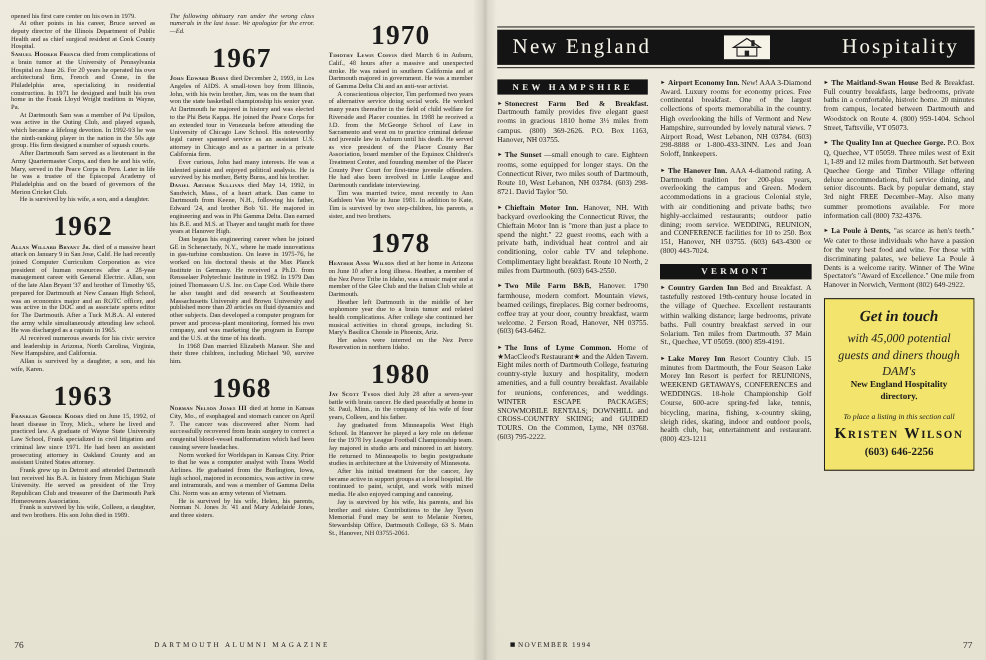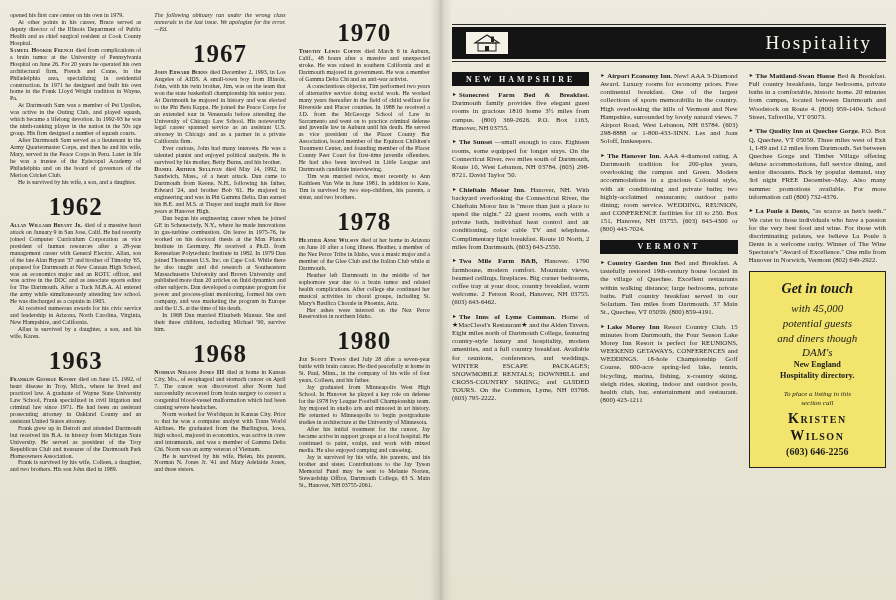--- a/index.html
+++ b/index.html
@@ -110,6 +110,7 @@
   <div class="page-right">
     <div class="banner-wrap">
       <div class="banner">
+        <span class="banner-text">New England</span>
         <span class="banner-house">
           <svg width="42" height="22" viewBox="0 0 42 22">
             <rect x="0" y="0" width="42" height="22" fill="#f5f2e8"></rect>

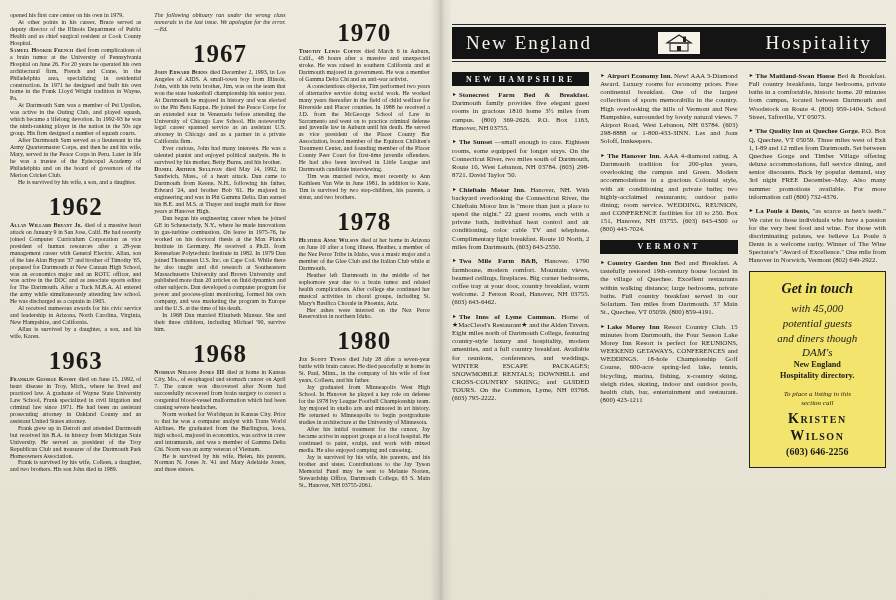--- a/index.html
+++ b/index.html
@@ -34,7 +34,7 @@
   .listing{margin:0 0 6.5px;}
   .bullet{font-size:5px;vertical-align:1px;margin-right:2px;}
   .listing-name{font-weight:bold;}
-  .ad-box{border:1.5px solid #222;background:#f2e46c;text-align:center;padding:10px 24px 9px;margin-top:2px;}
+  .ad-box{border:1.5px solid #222;background:#f2e46c;text-align:center;padding:10px 7px 9px;margin-top:2px;}
   .ad-title{font-style:italic;font-weight:bold;font-size:14px;line-height:1;}
   .ad-body{font-style:italic;font-size:11px;line-height:1.35;margin-top:5px;}
   .ad-body2{font-weight:bold;font-size:8.2px;line-height:1.3;}

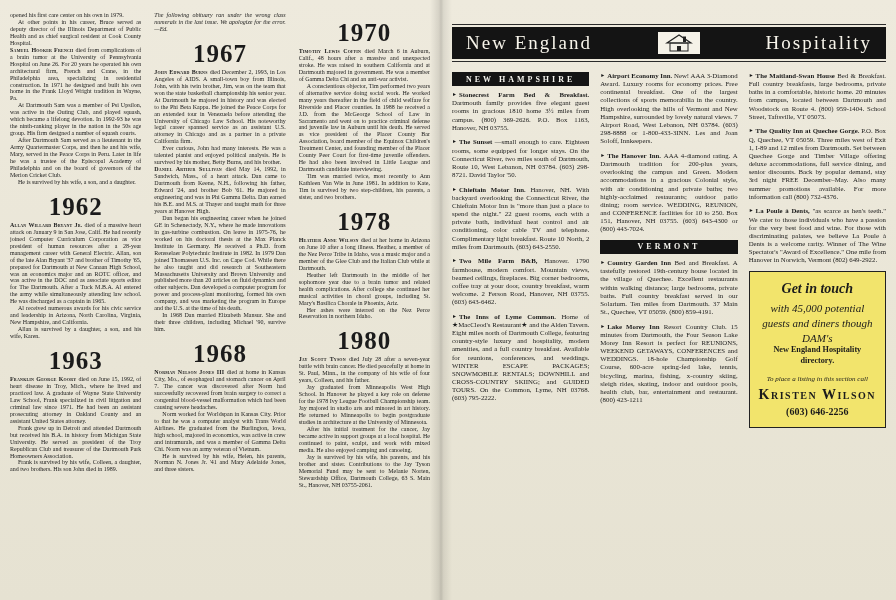--- a/index.html
+++ b/index.html
@@ -104,6 +104,10 @@
         </div>
       </div>
   </div>
+  <div class="footer-left">
+    <span class="pg">76</span>
+    <span class="mag">DARTMOUTH ALUMNI MAGAZINE</span>
+  </div>
 
   <div class="fold"></div>
 

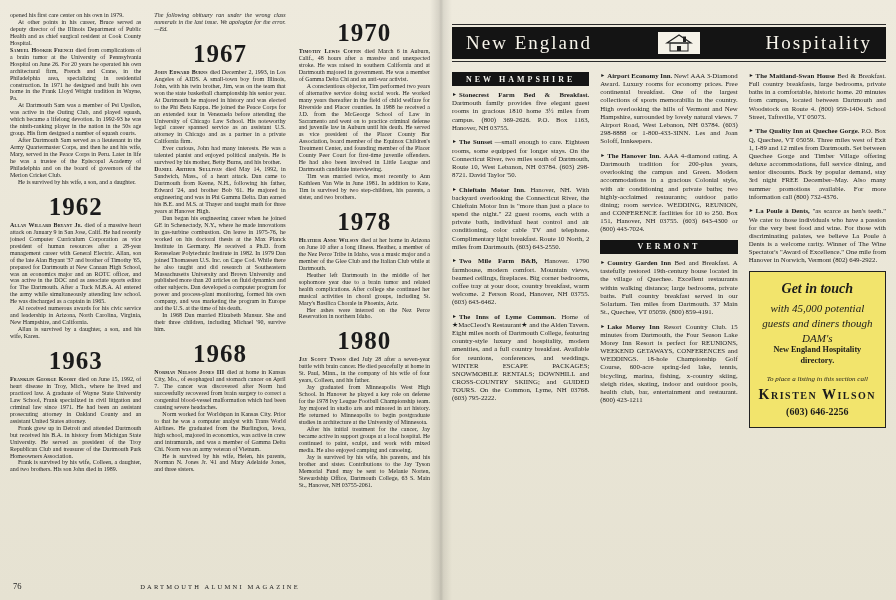--- a/index.html
+++ b/index.html
@@ -158,6 +158,10 @@
         </div>
       </div>
   </div>
+  <div class="footer-right">
+    <span class="date"><span class="sq"></span><span>NOVEMBER 1994</span></span>
+    <span class="pg">77</span>
+  </div>
 
 </div>
 

